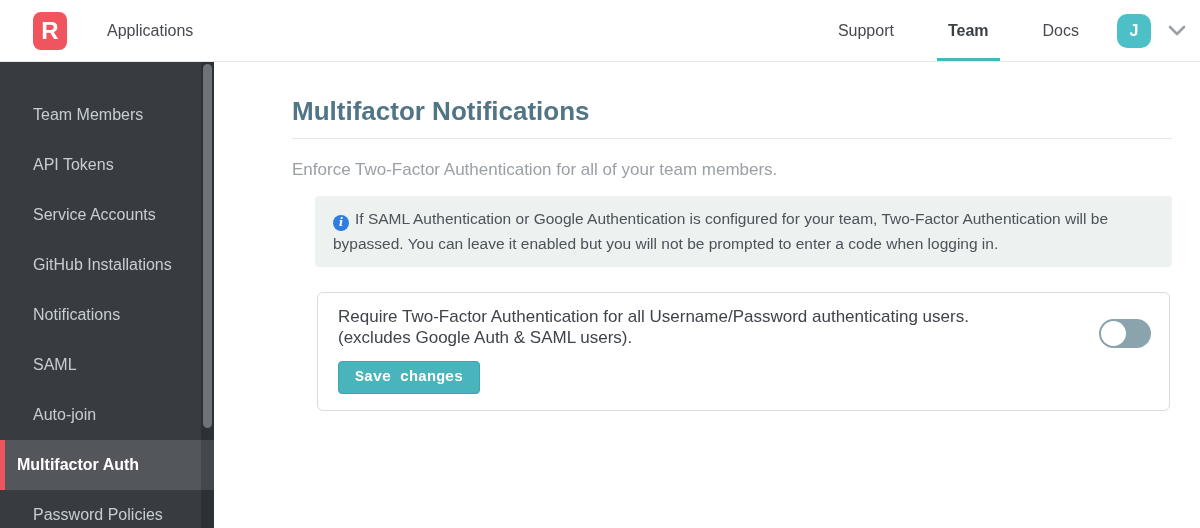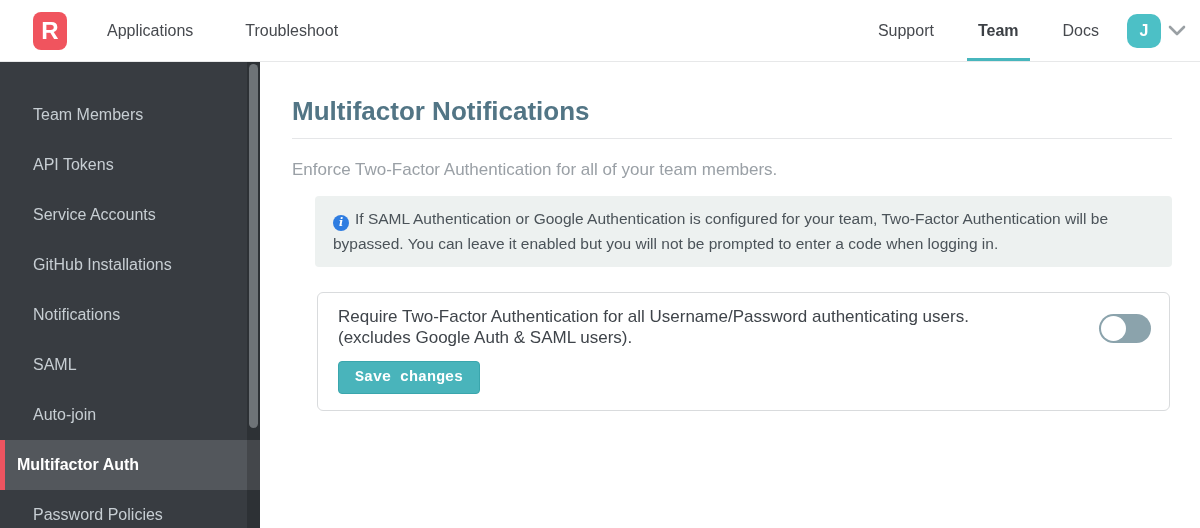--- a/index.html
+++ b/index.html
@@ -125,7 +125,6 @@
 
   <div class="topnav-left">
     <div class="topnav-item">Applications</div>
-    <div class="topnav-item">Troubleshoot</div>
   </div>
 
   <div class="topnav-right">

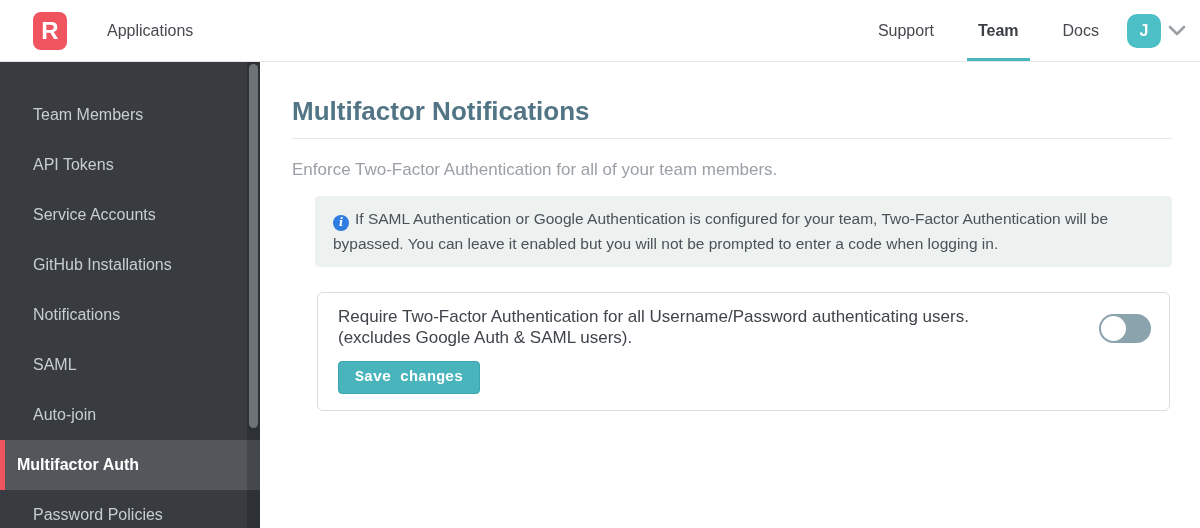--- a/index.html
+++ b/index.html
@@ -27,7 +27,7 @@
     flex: 0 0 auto; cursor: pointer;
   }
   .topnav-left { display: flex; align-items: center; height: 100%; margin-left: 40px; }
-  .topnav-right { display: flex; align-items: center; height: 100%; margin-left: auto; }
+  .topnav-right { display: flex; align-items: center; height: 100%; margin-left: auto; gap: 10px; }
   .topnav-item {
     height: 100%; display: flex; align-items: center;
     font-size: 16px; color: #46494e; cursor: pointer; position: relative;

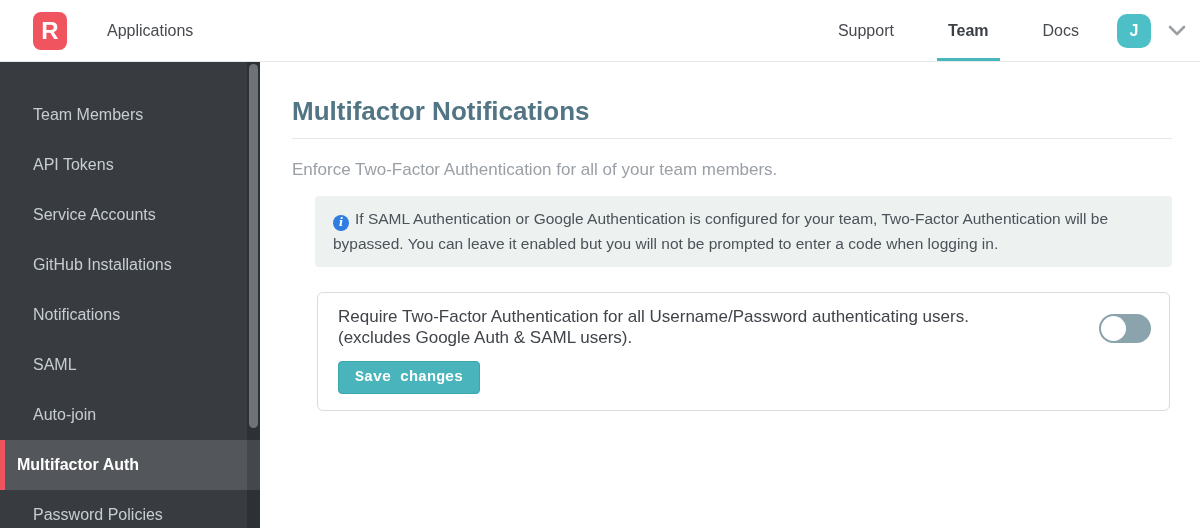--- a/index.html
+++ b/index.html
@@ -48,7 +48,7 @@
 
   
   .sidebar {
-    position: absolute; top: 62px; left: 0; width: 260px; bottom: 0;
+    position: absolute; top: 62px; left: 0; width: 214px; bottom: 0;
     background: #383c41; padding-top: 28px; overflow: hidden;
   }
   .side-item {

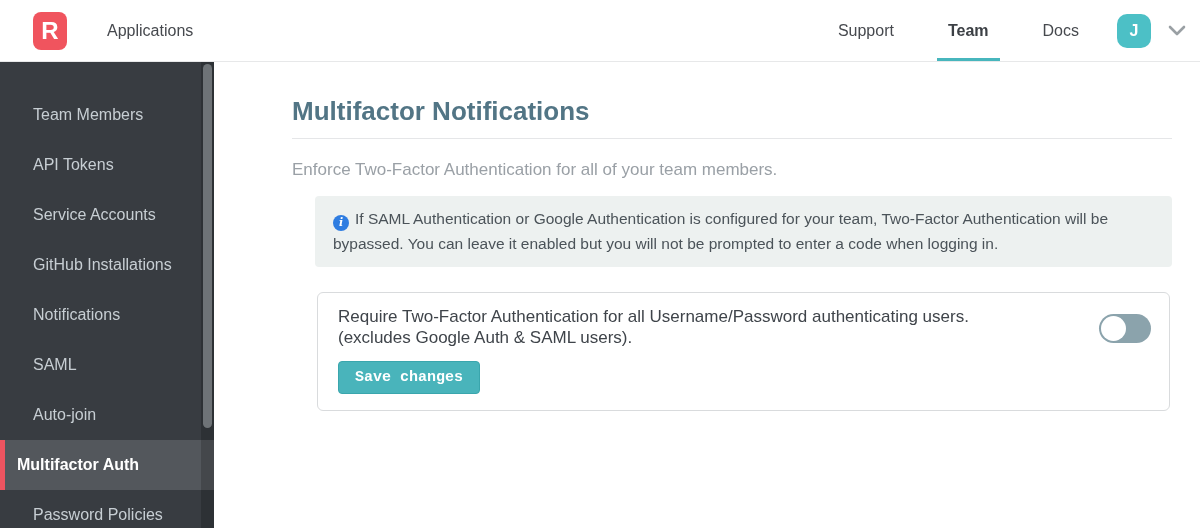--- a/index.html
+++ b/index.html
@@ -98,7 +98,7 @@
     background: #ffffff; padding: 13px 18px 16px 20px;
     min-height: 115px;
   }
-  .setting-row { display: flex; align-items: center; }
+  .setting-row { display: flex; align-items: flex-end; }
   .setting-label { font-size: 17px; line-height: 21px; color: #3f444a; max-width: 740px; }
   .toggle {
     margin-left: auto; margin-top: 3px; flex: 0 0 auto;

